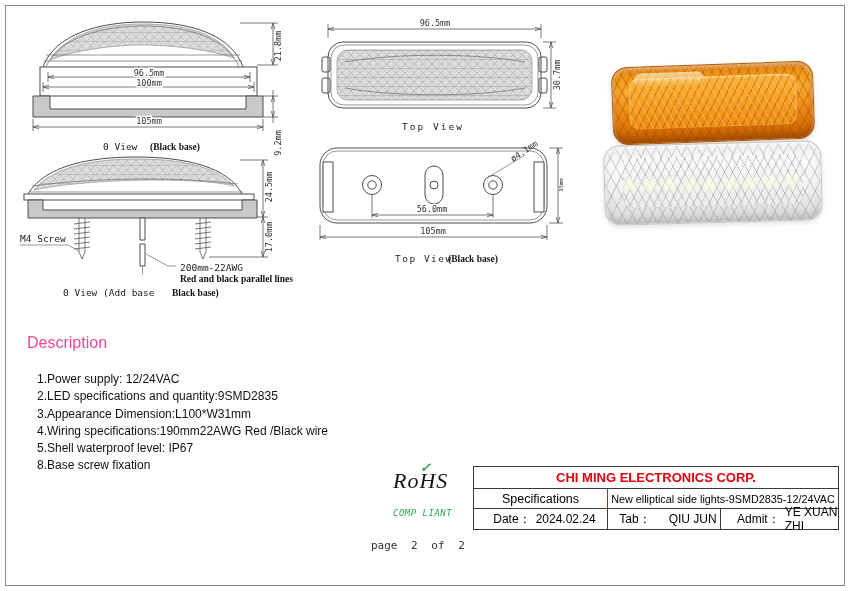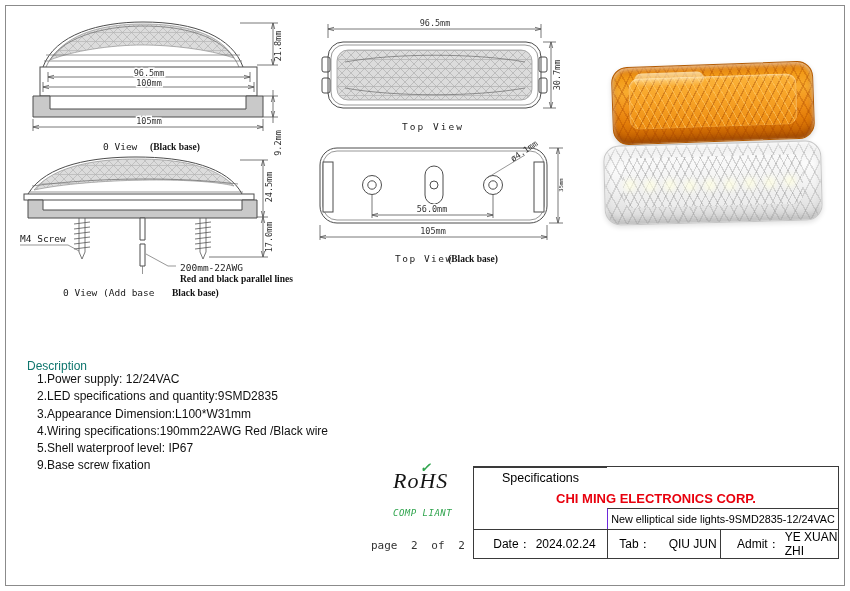--- a/index.html
+++ b/index.html
@@ -58,7 +58,7 @@
       160px 0 6px 4px rgba(255,255,225,.95);}
 
   
-  .desc-title{position:absolute;left:27px;top:359px;font-size:12px;color:#0f766e;}
+  .desc-title{position:absolute;left:27px;top:334px;font-size:16px;color:#ec4899;}
   .desc-items{position:absolute;left:37px;top:371px;font-size:12px;line-height:17.3px;color:#111;}
 
   

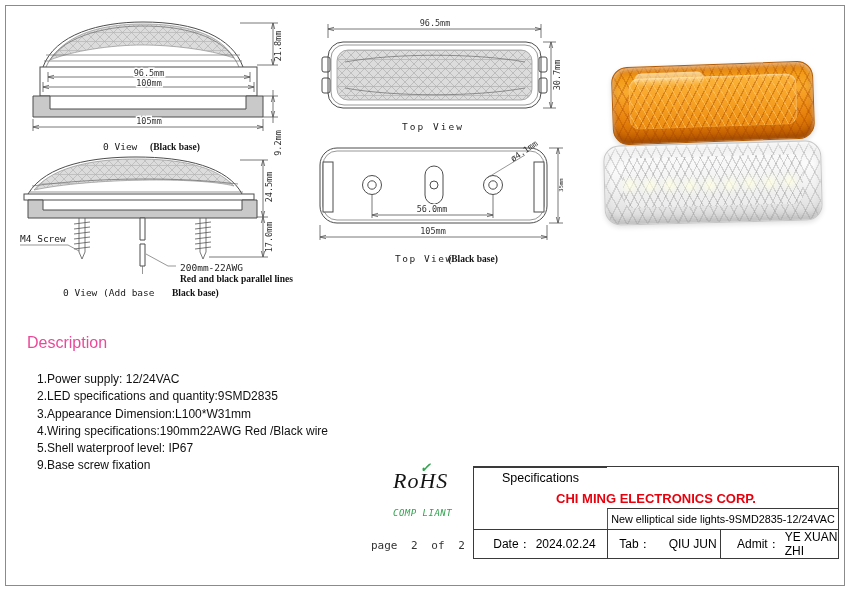--- a/index.html
+++ b/index.html
@@ -221,7 +221,7 @@
     <div>3.Appearance Dimension:L100*W31mm</div>
     <div>4.Wiring specifications:190mm22AWG Red /Black wire</div>
     <div>5.Shell waterproof level: IP67</div>
-    <div>9.Base screw fixation</div>
+    <div>8.Base screw fixation</div>
   </div>
 
   <div class="rohs">

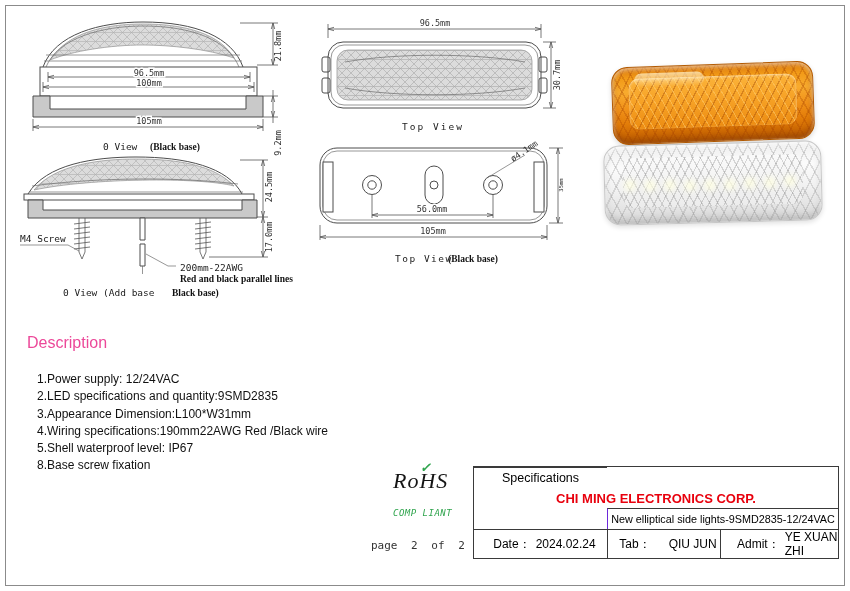--- a/index.html
+++ b/index.html
@@ -233,8 +233,8 @@
   </div>
 
   <div class="tblock">
+    <div class="tb-cell tb-company">CHI MING ELECTRONICS CORP.</div>
     <div class="tb-cell tb-spec">Specifications</div>
-    <div class="tb-cell tb-company">CHI MING ELECTRONICS CORP.</div>
     <div class="tb-cell tb-product">New elliptical side lights-9SMD2835-12/24VAC</div>
     <div class="tb-cell tb-date">
       <span>Date：</span>

